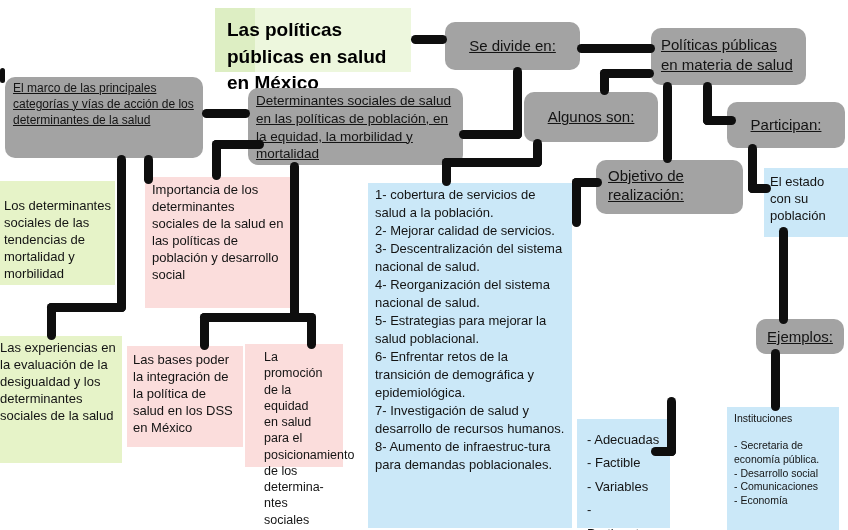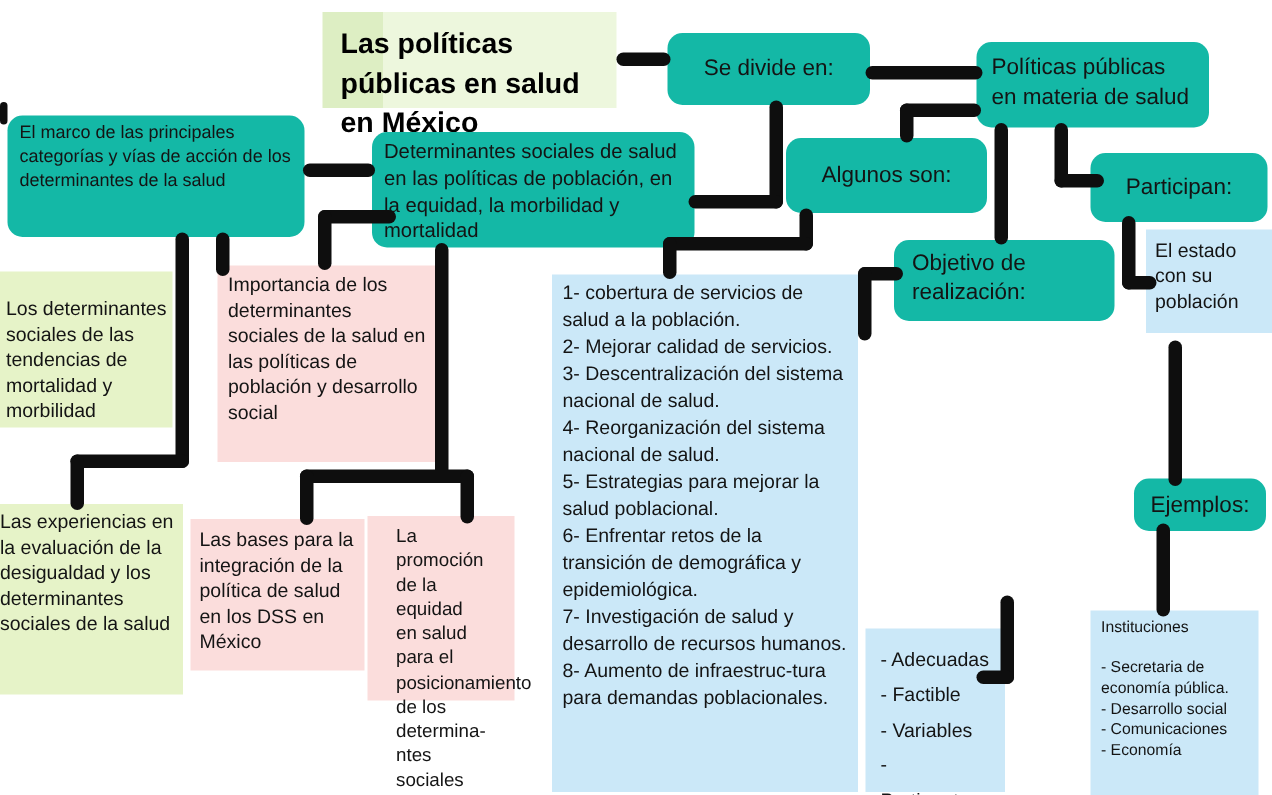--- a/index.html
+++ b/index.html
@@ -11,7 +11,7 @@
     position:absolute;box-sizing:border-box;padding:5px 7px;
     font-size:13px;line-height:1.31;white-space:normal;
   }
-  .gray{background:#14b8a6;border-radius:10px;}
+  .gray{background:#a3a3a3;border-radius:10px;text-decoration:underline;}
   .green{background:#e6f3c8;}
   .pink{background:#fbdddc;}
   .blue{background:#cbe8f8;}

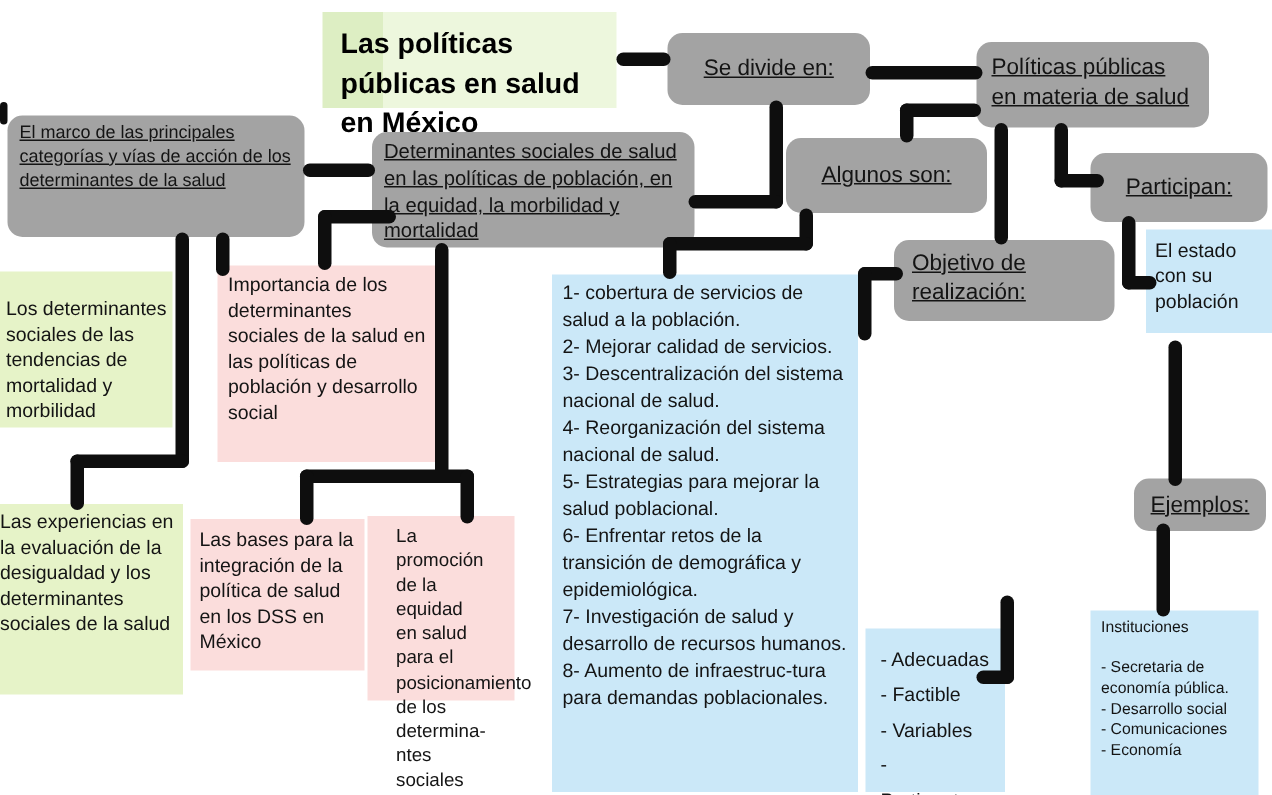--- a/index.html
+++ b/index.html
@@ -38,7 +38,7 @@
   #n-la-promocion{left:245px;top:344px;width:98px;height:123px;font-size:12.5px;padding:5px 19px;line-height:1.3;}
   #n-lista{left:368px;top:183px;width:204px;height:345px;line-height:1.385;padding:3px 7px;}
   #n-en-mexico{left:567px;top:222px;width:189px;height:178px;font-size:12.5px;line-height:1.3;padding:6px 8px;}
-  #n-el-estado{left:764px;top:153px;width:84px;height:69px;padding:5px 6px;}
+  #n-el-estado{left:764px;top:168px;width:84px;height:69px;padding:5px 6px;}
   #n-criterios{left:577px;top:419px;width:93px;height:109px;line-height:1.8;padding:9px 10px;}
   #n-instituciones{left:727px;top:407px;width:112px;height:123px;font-size:10.5px;line-height:1.3;padding:5px 7px;}
 </style>

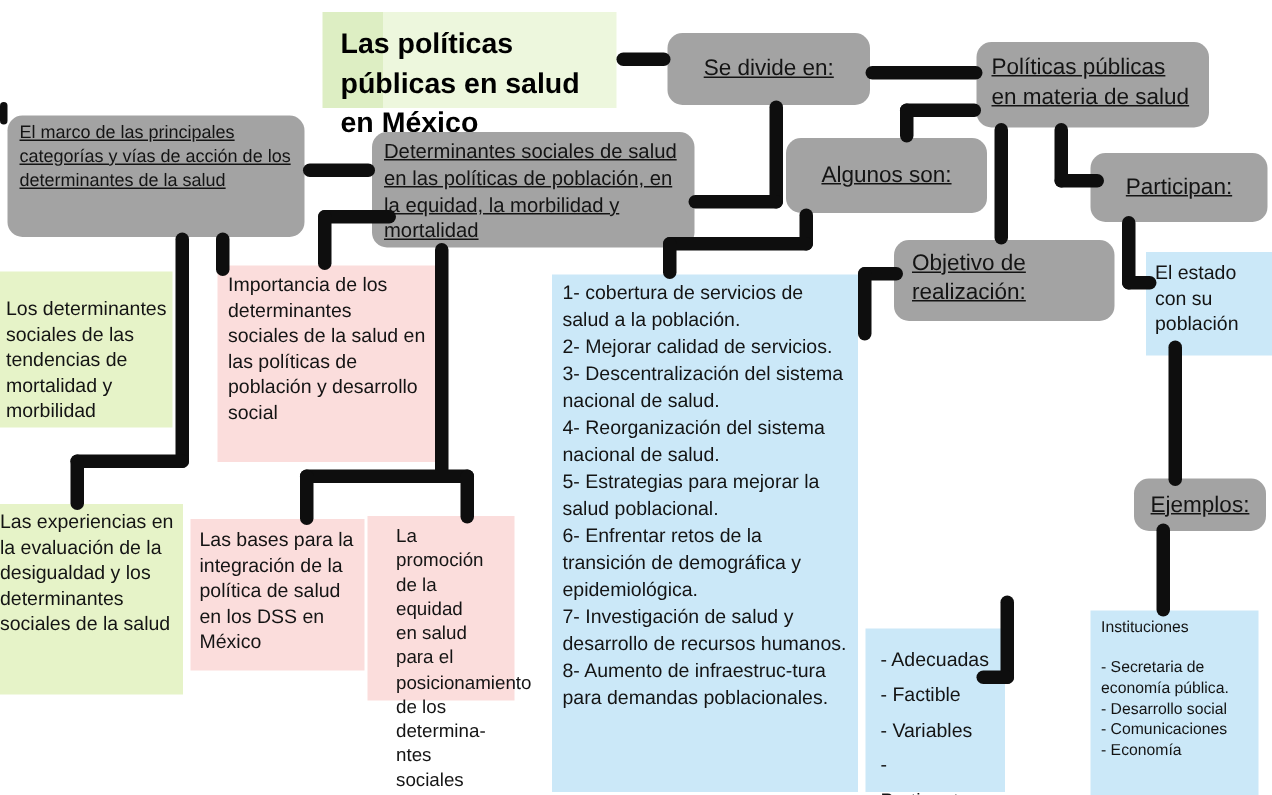--- a/index.html
+++ b/index.html
@@ -59,7 +59,7 @@
   <div class="node green" id="n-los-determinantes">Los determinantes sociales de las tendencias de mortalidad y morbilidad</div>
   <div class="node green" id="n-las-experiencias">Las experiencias en la evaluación de la desigualdad y los determinantes sociales de la salud</div>
   <div class="node pink" id="n-importancia">Importancia de los determinantes sociales de la salud en las políticas de población y desarrollo social</div>
-  <div class="node pink" id="n-las-bases">Las bases para la integración de la política de salud en los DSS en México</div>
+  <div class="node pink" id="n-las-bases">Las bases poder la integración de la política de salud en los DSS en México</div>
   <div class="node pink" id="n-la-promocion">La promoción de la equidad en salud para el posicionamiento de los determina-ntes sociales de la salud</div>
   <div class="node blue preline" id="n-lista">1- cobertura de servicios de salud a la población.
 2- Mejorar calidad de servicios.

